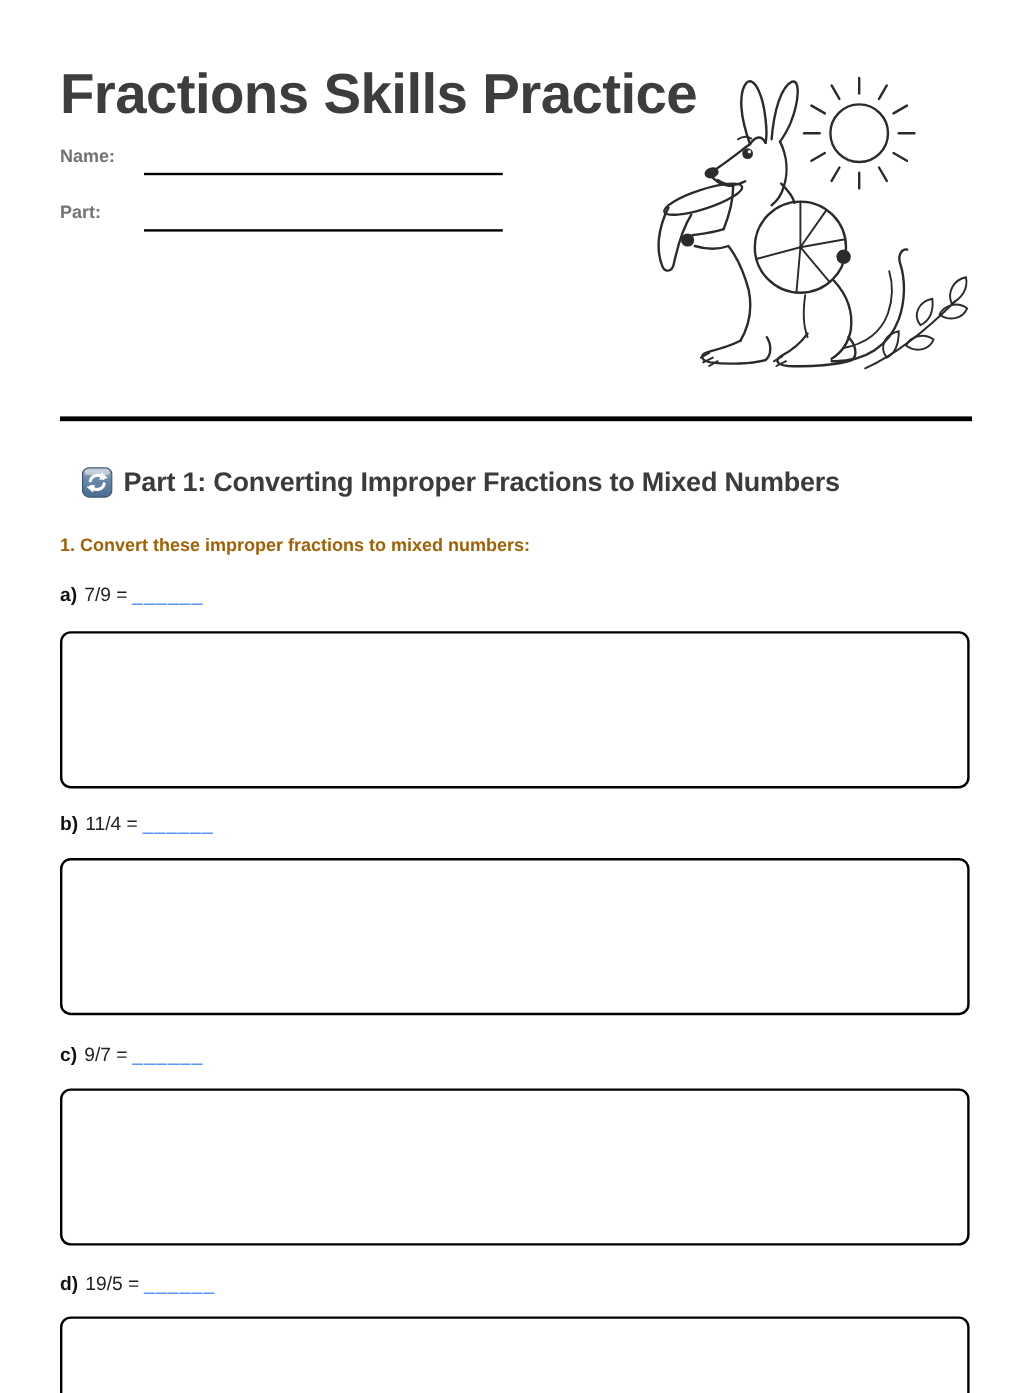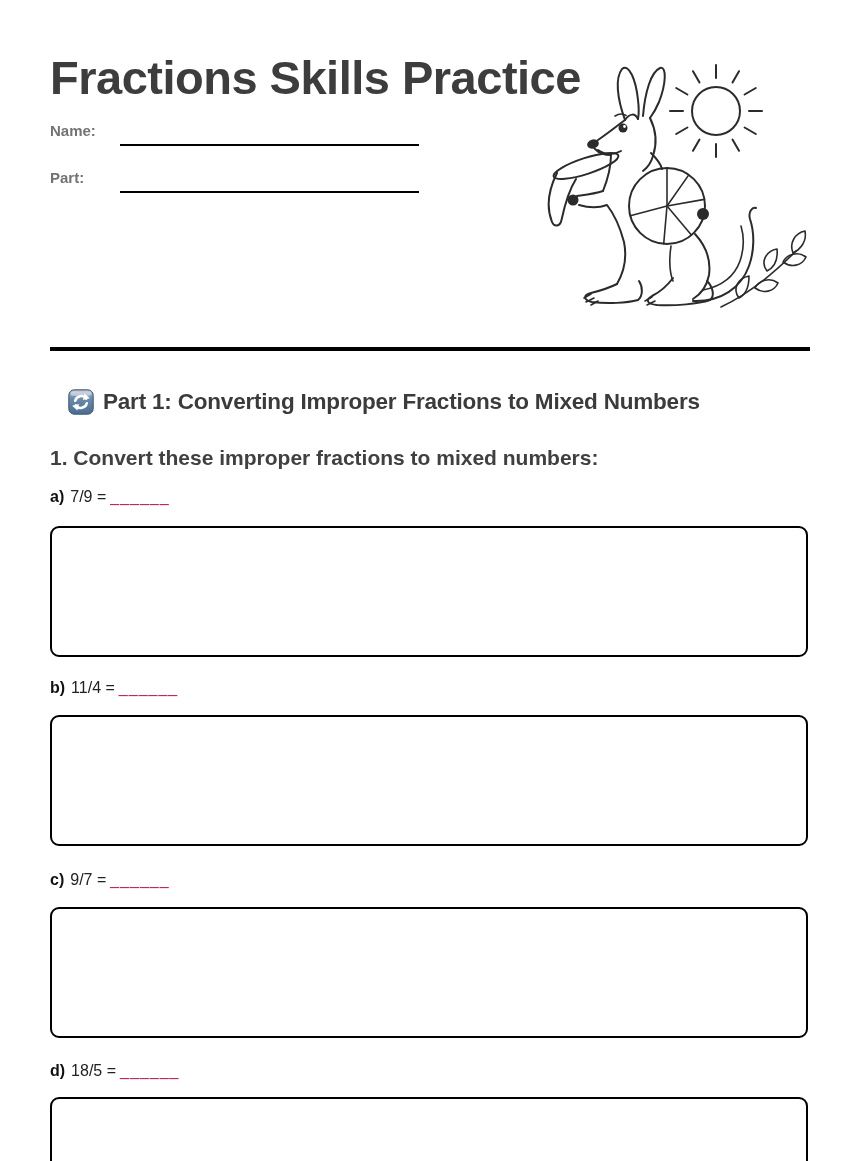--- a/index.html
+++ b/index.html
@@ -43,7 +43,7 @@
 
   .instruction {
     position:absolute; left:50px; top:446px;
-    font-size:21px; font-weight:700; color:#404040;
+    font-size:15px; font-weight:700; color:#a16207;
   }
 
   .q-label {

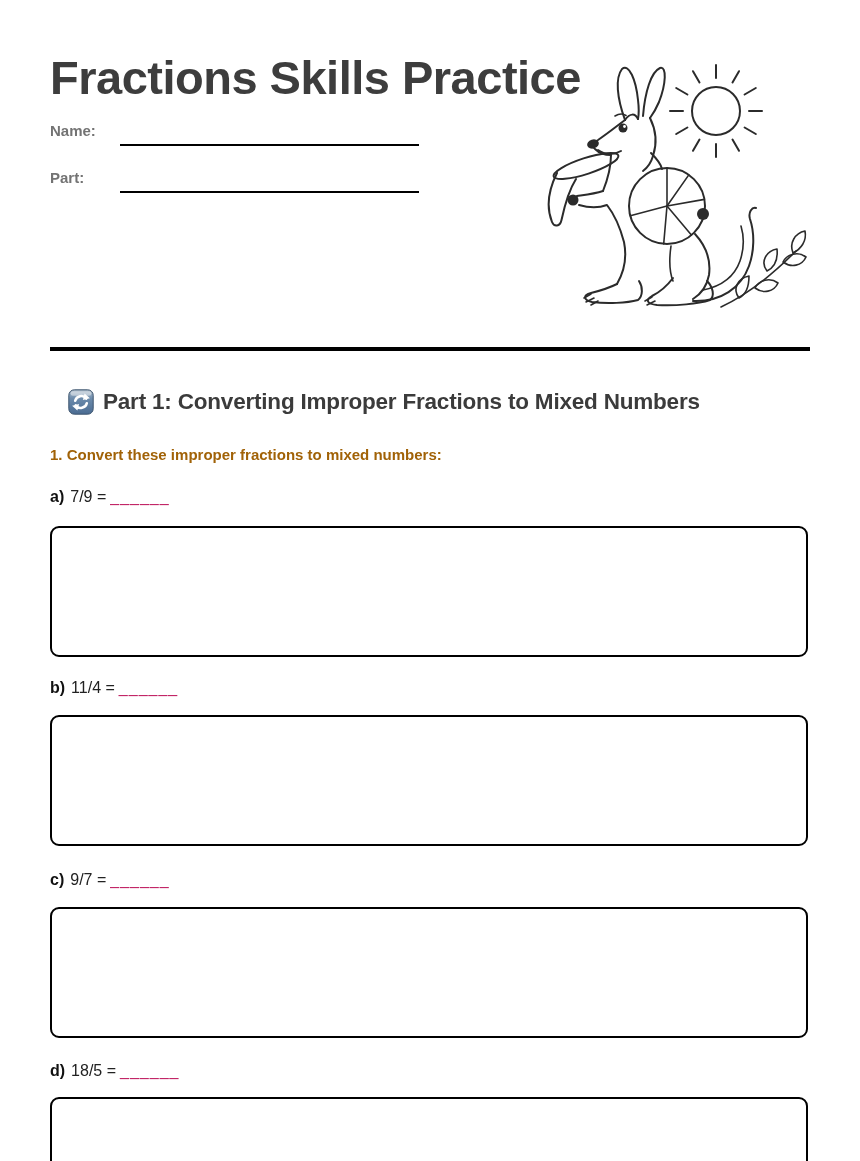--- a/index.html
+++ b/index.html
@@ -51,7 +51,7 @@
     font-size:16px; color:#222;
   }
   .q-label .q-letter { font-weight:700; color:#111; margin-right:6px; }
-  .q-label .q-blank { color:#be185d; margin-left:4px; letter-spacing:1px; }
+  .q-label .q-blank { color:#3b82f6; margin-left:4px; letter-spacing:1px; }
   .q-a { top:488px; } .q-b { top:679px;text-align:right; } .q-c { top:871px; } .q-d { top:1062px; }
 
   .answer-box {

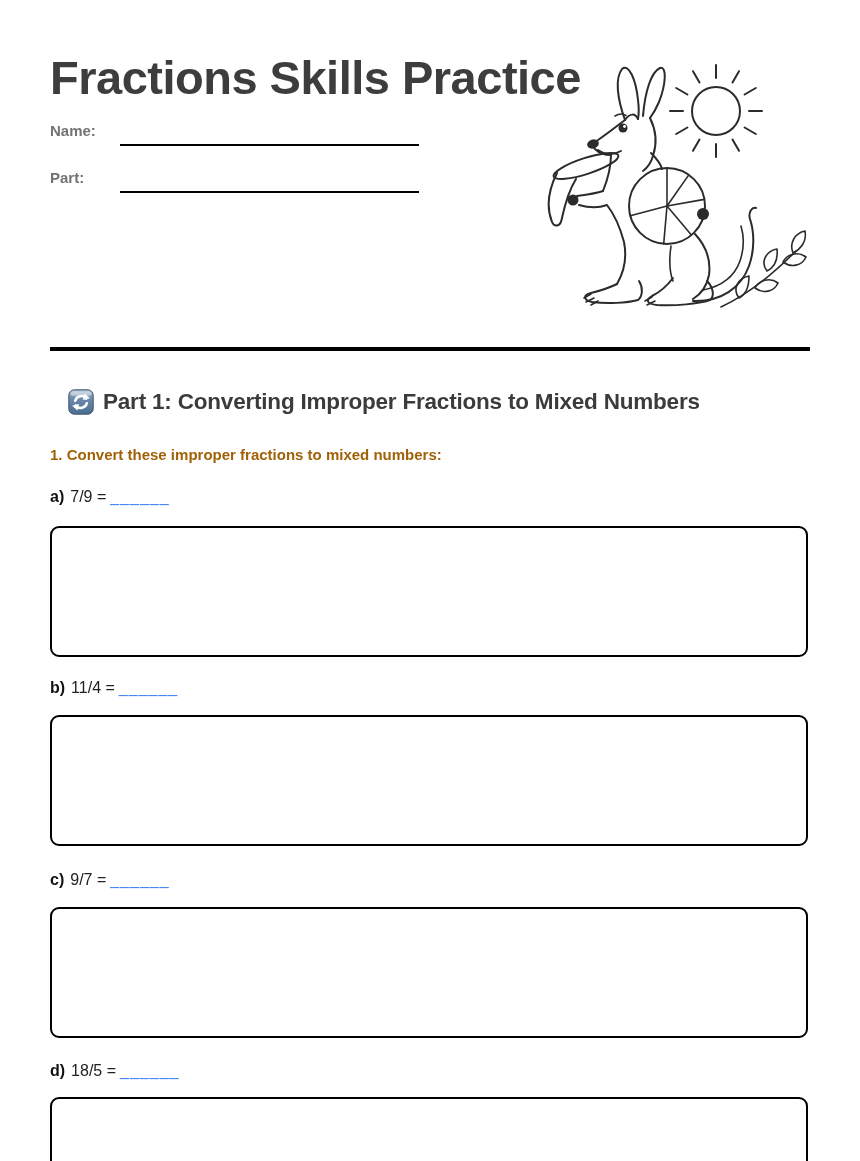--- a/index.html
+++ b/index.html
@@ -196,7 +196,7 @@
   <div class="answer-box box-c"></div>
 
   <div class="q-label q-d">
-    <span class="q-letter">d)</span><span>18/5 =</span><span class="q-blank">______</span>
+    <span class="q-letter">d)</span><span>19/5 =</span><span class="q-blank">______</span>
   </div>
   <div class="answer-box box-d"></div>
 

